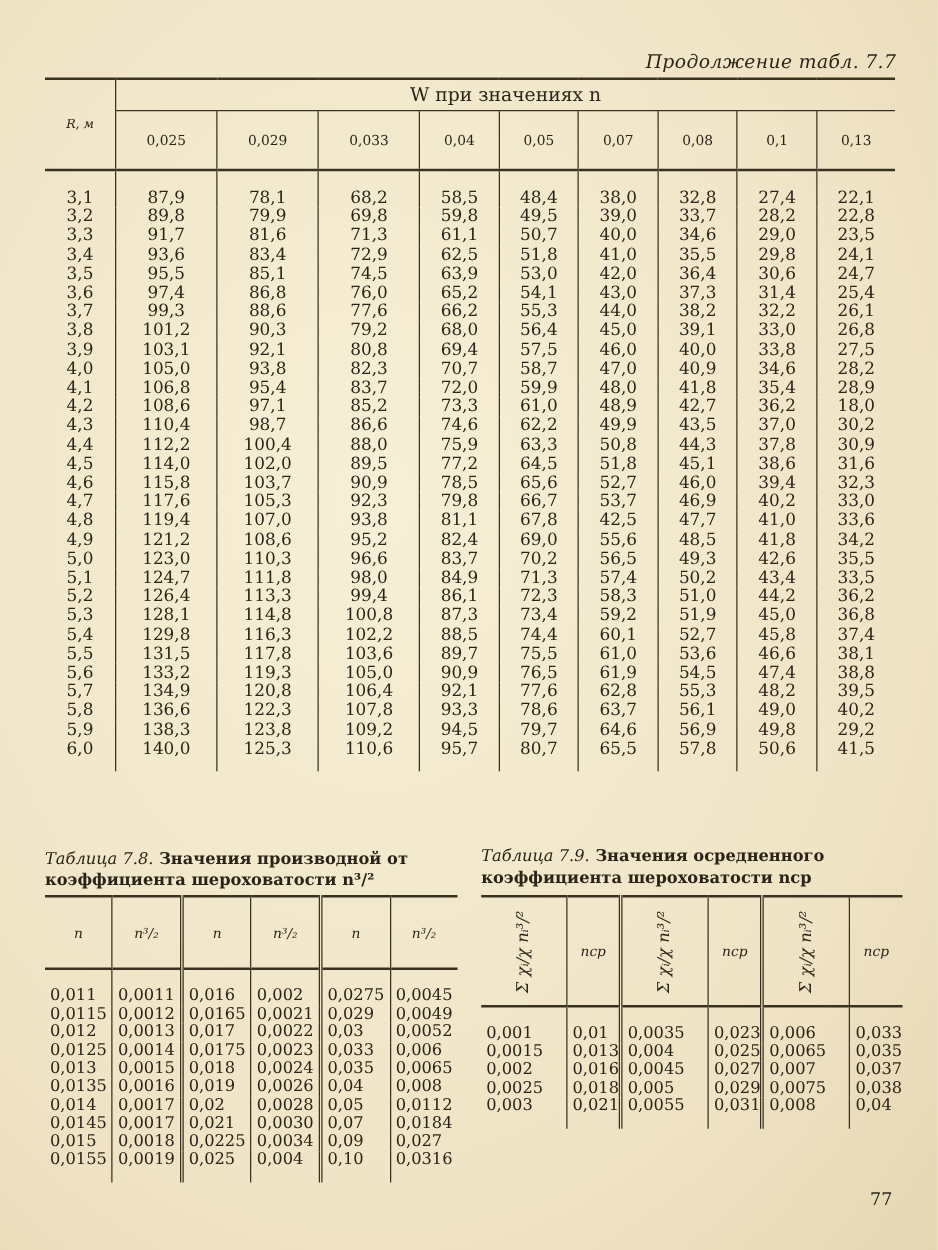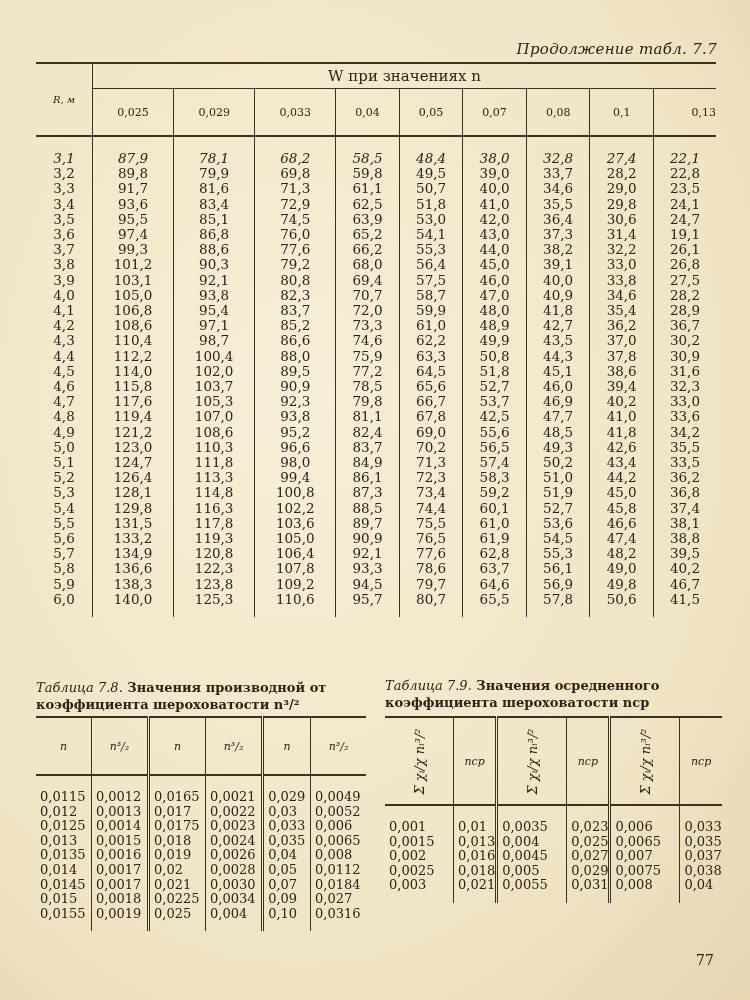--- a/index.html
+++ b/index.html
@@ -23,7 +23,7 @@
   .t77 th.rcol { width: 56px; font-style: italic; font-size: 10px; border-right: 1.5px solid #3a3220; border-bottom: 2px solid #3a3220; }
   .t77 th.wgroup { height: 24px; font-size: 15px; border-bottom: 1px solid #3a3220; }
   .t77 th.ncol { height: 46px; font-size: 11px; border-right: 1px solid #3a3220; border-bottom: 2px solid #3a3220; }
-  .t77 th.ncol:last-child { border-right: none; text-align: right; }
+  .t77 th.ncol:last-child { border-right: none; }
   .t77 tbody td { font-size: 13.5px; line-height: 15.2px; border-right: 1.5px solid #3a3220; }
   .t77 tbody td:last-child { border-right: none; }
   .t77 tbody tr:first-child td { padding-top: 14px; font-style: italic; }

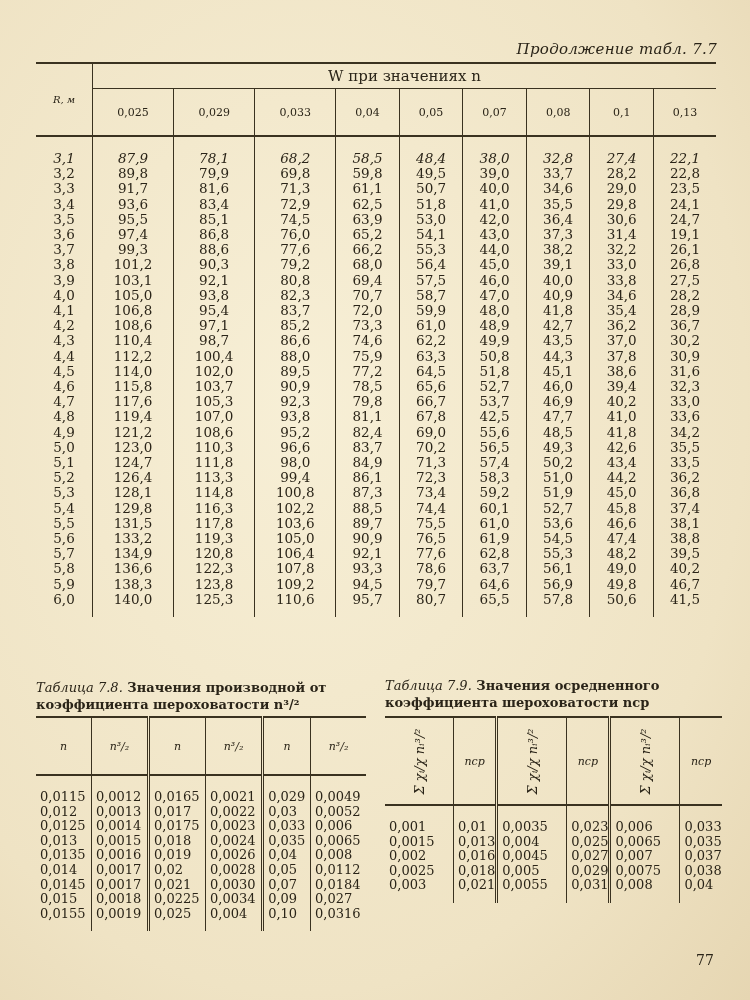--- a/index.html
+++ b/index.html
@@ -26,7 +26,7 @@
   .t77 th.ncol:last-child { border-right: none; }
   .t77 tbody td { font-size: 13.5px; line-height: 15.2px; border-right: 1.5px solid #3a3220; }
   .t77 tbody td:last-child { border-right: none; }
-  .t77 tbody tr:first-child td { padding-top: 14px; font-style: italic; }
+  .t77 tbody tr:first-child td { padding-top: 14px; }
   .t77 tbody tr:last-child td { padding-bottom: 10px; }
   
   .caption { position: absolute; font-size: 13px; line-height: 17px; font-weight: bold; }

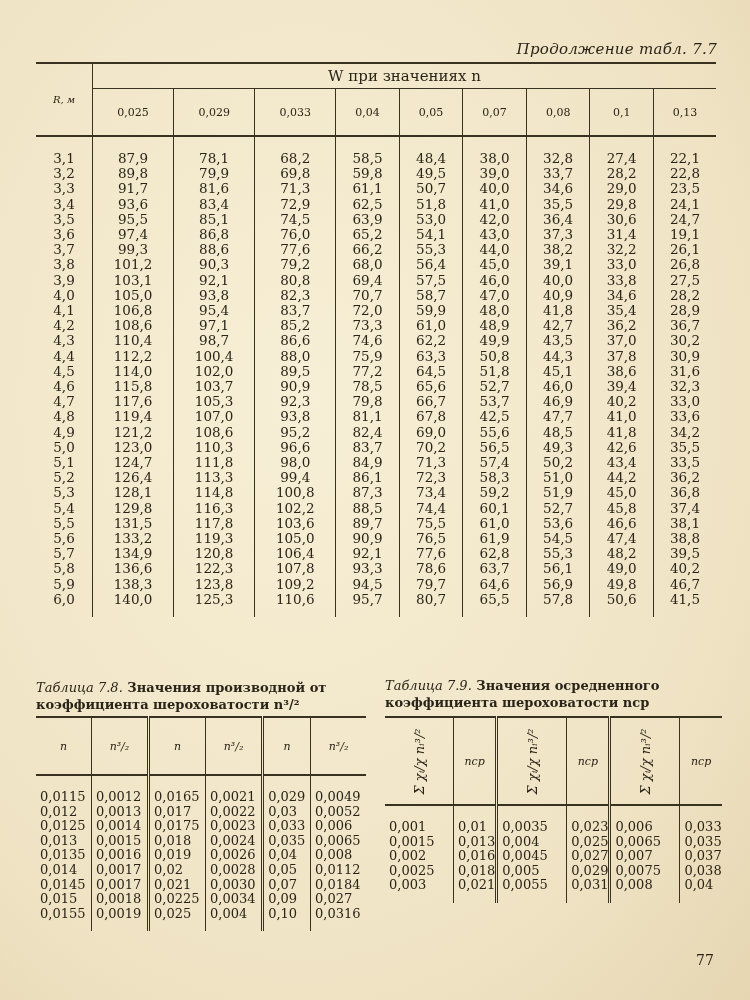--- a/index.html
+++ b/index.html
@@ -140,7 +140,7 @@
           <td>43,0</td>
           <td>37,3</td>
           <td>31,4</td>
-          <td>19,1</td>
+          <td>25,4</td>
         </tr>
         <tr>
           <td>3,7</td>

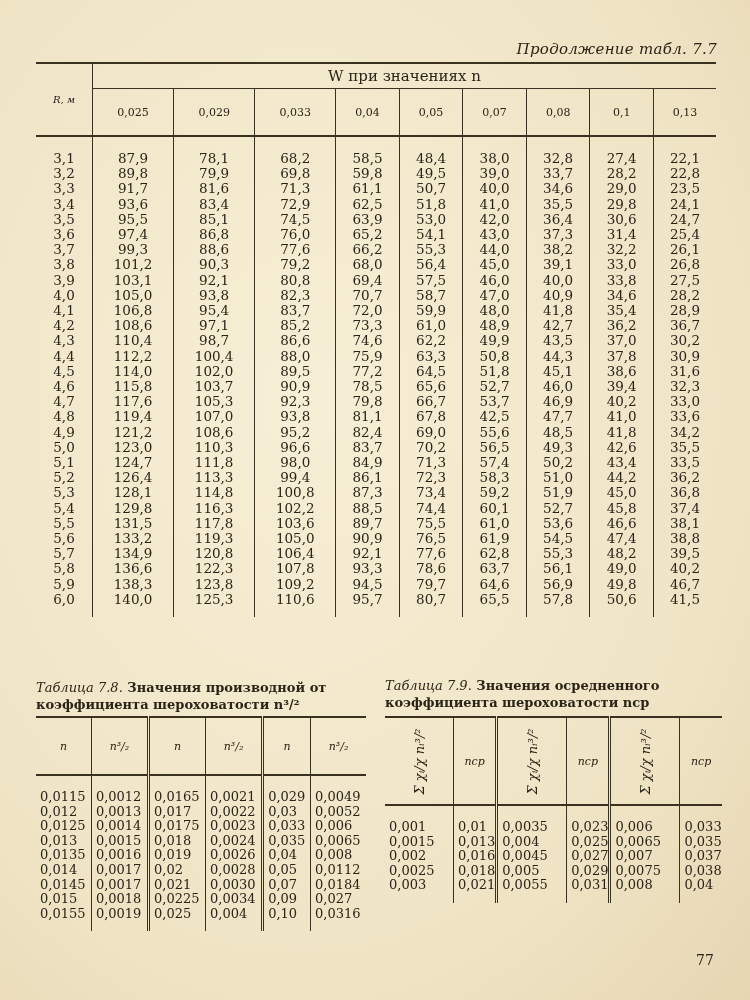--- a/index.html
+++ b/index.html
@@ -212,7 +212,7 @@
           <td>48,9</td>
           <td>42,7</td>
           <td>36,2</td>
-          <td>36,7</td>
+          <td>18,0</td>
         </tr>
         <tr>
           <td>4,3</td>

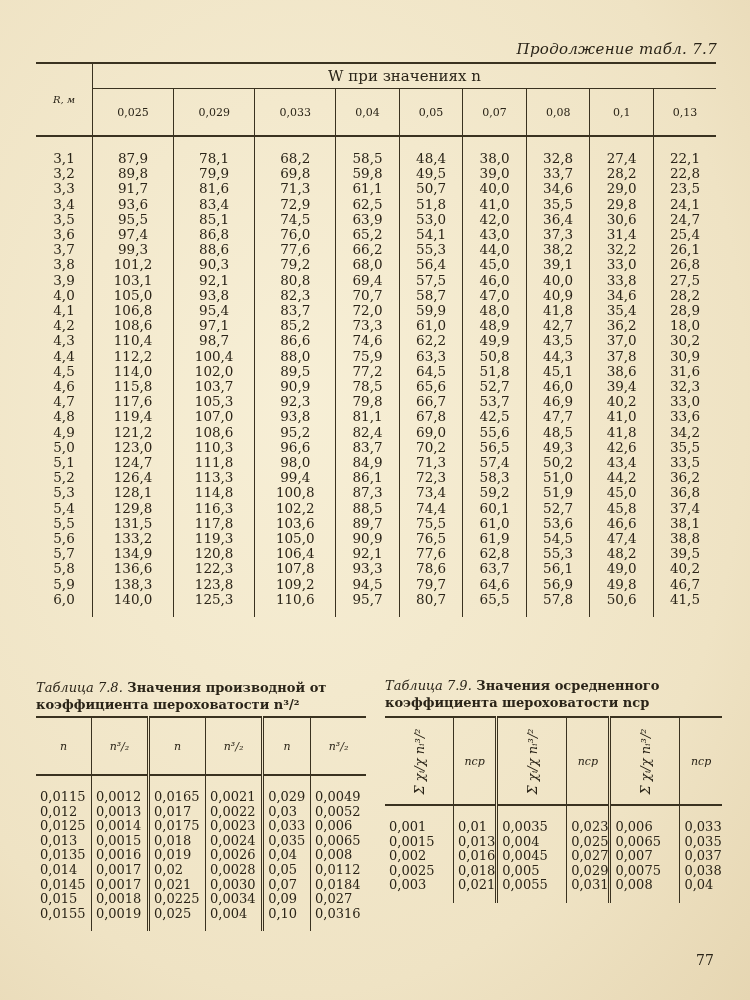--- a/index.html
+++ b/index.html
@@ -416,7 +416,7 @@
           <td>64,6</td>
           <td>56,9</td>
           <td>49,8</td>
-          <td>46,7</td>
+          <td>29,2</td>
         </tr>
         <tr>
           <td>6,0</td>

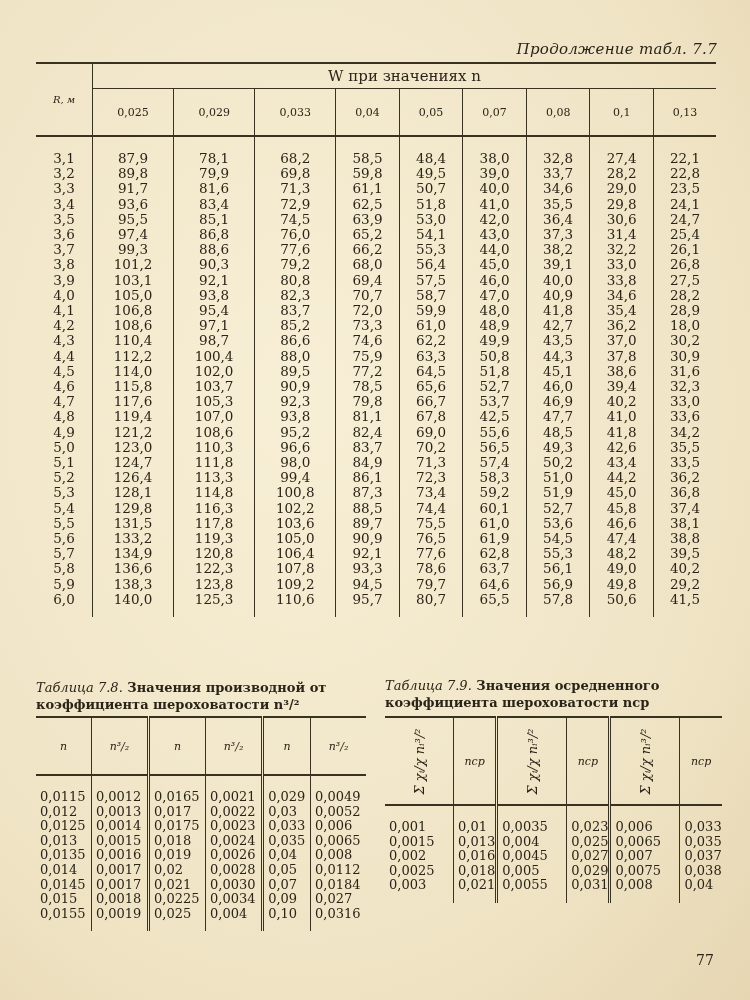--- a/index.html
+++ b/index.html
@@ -450,6 +450,14 @@
       </thead>
     <tbody id="t78-body">
         <tr>
+          <td>0,011</td>
+          <td class="bl">0,0011</td>
+          <td class="dbl">0,016</td>
+          <td class="bl">0,002</td>
+          <td class="dbl">0,0275</td>
+          <td class="bl">0,0045</td>
+        </tr>
+        <tr>
           <td>0,0115</td>
           <td class="bl">0,0012</td>
           <td class="dbl">0,0165</td>

